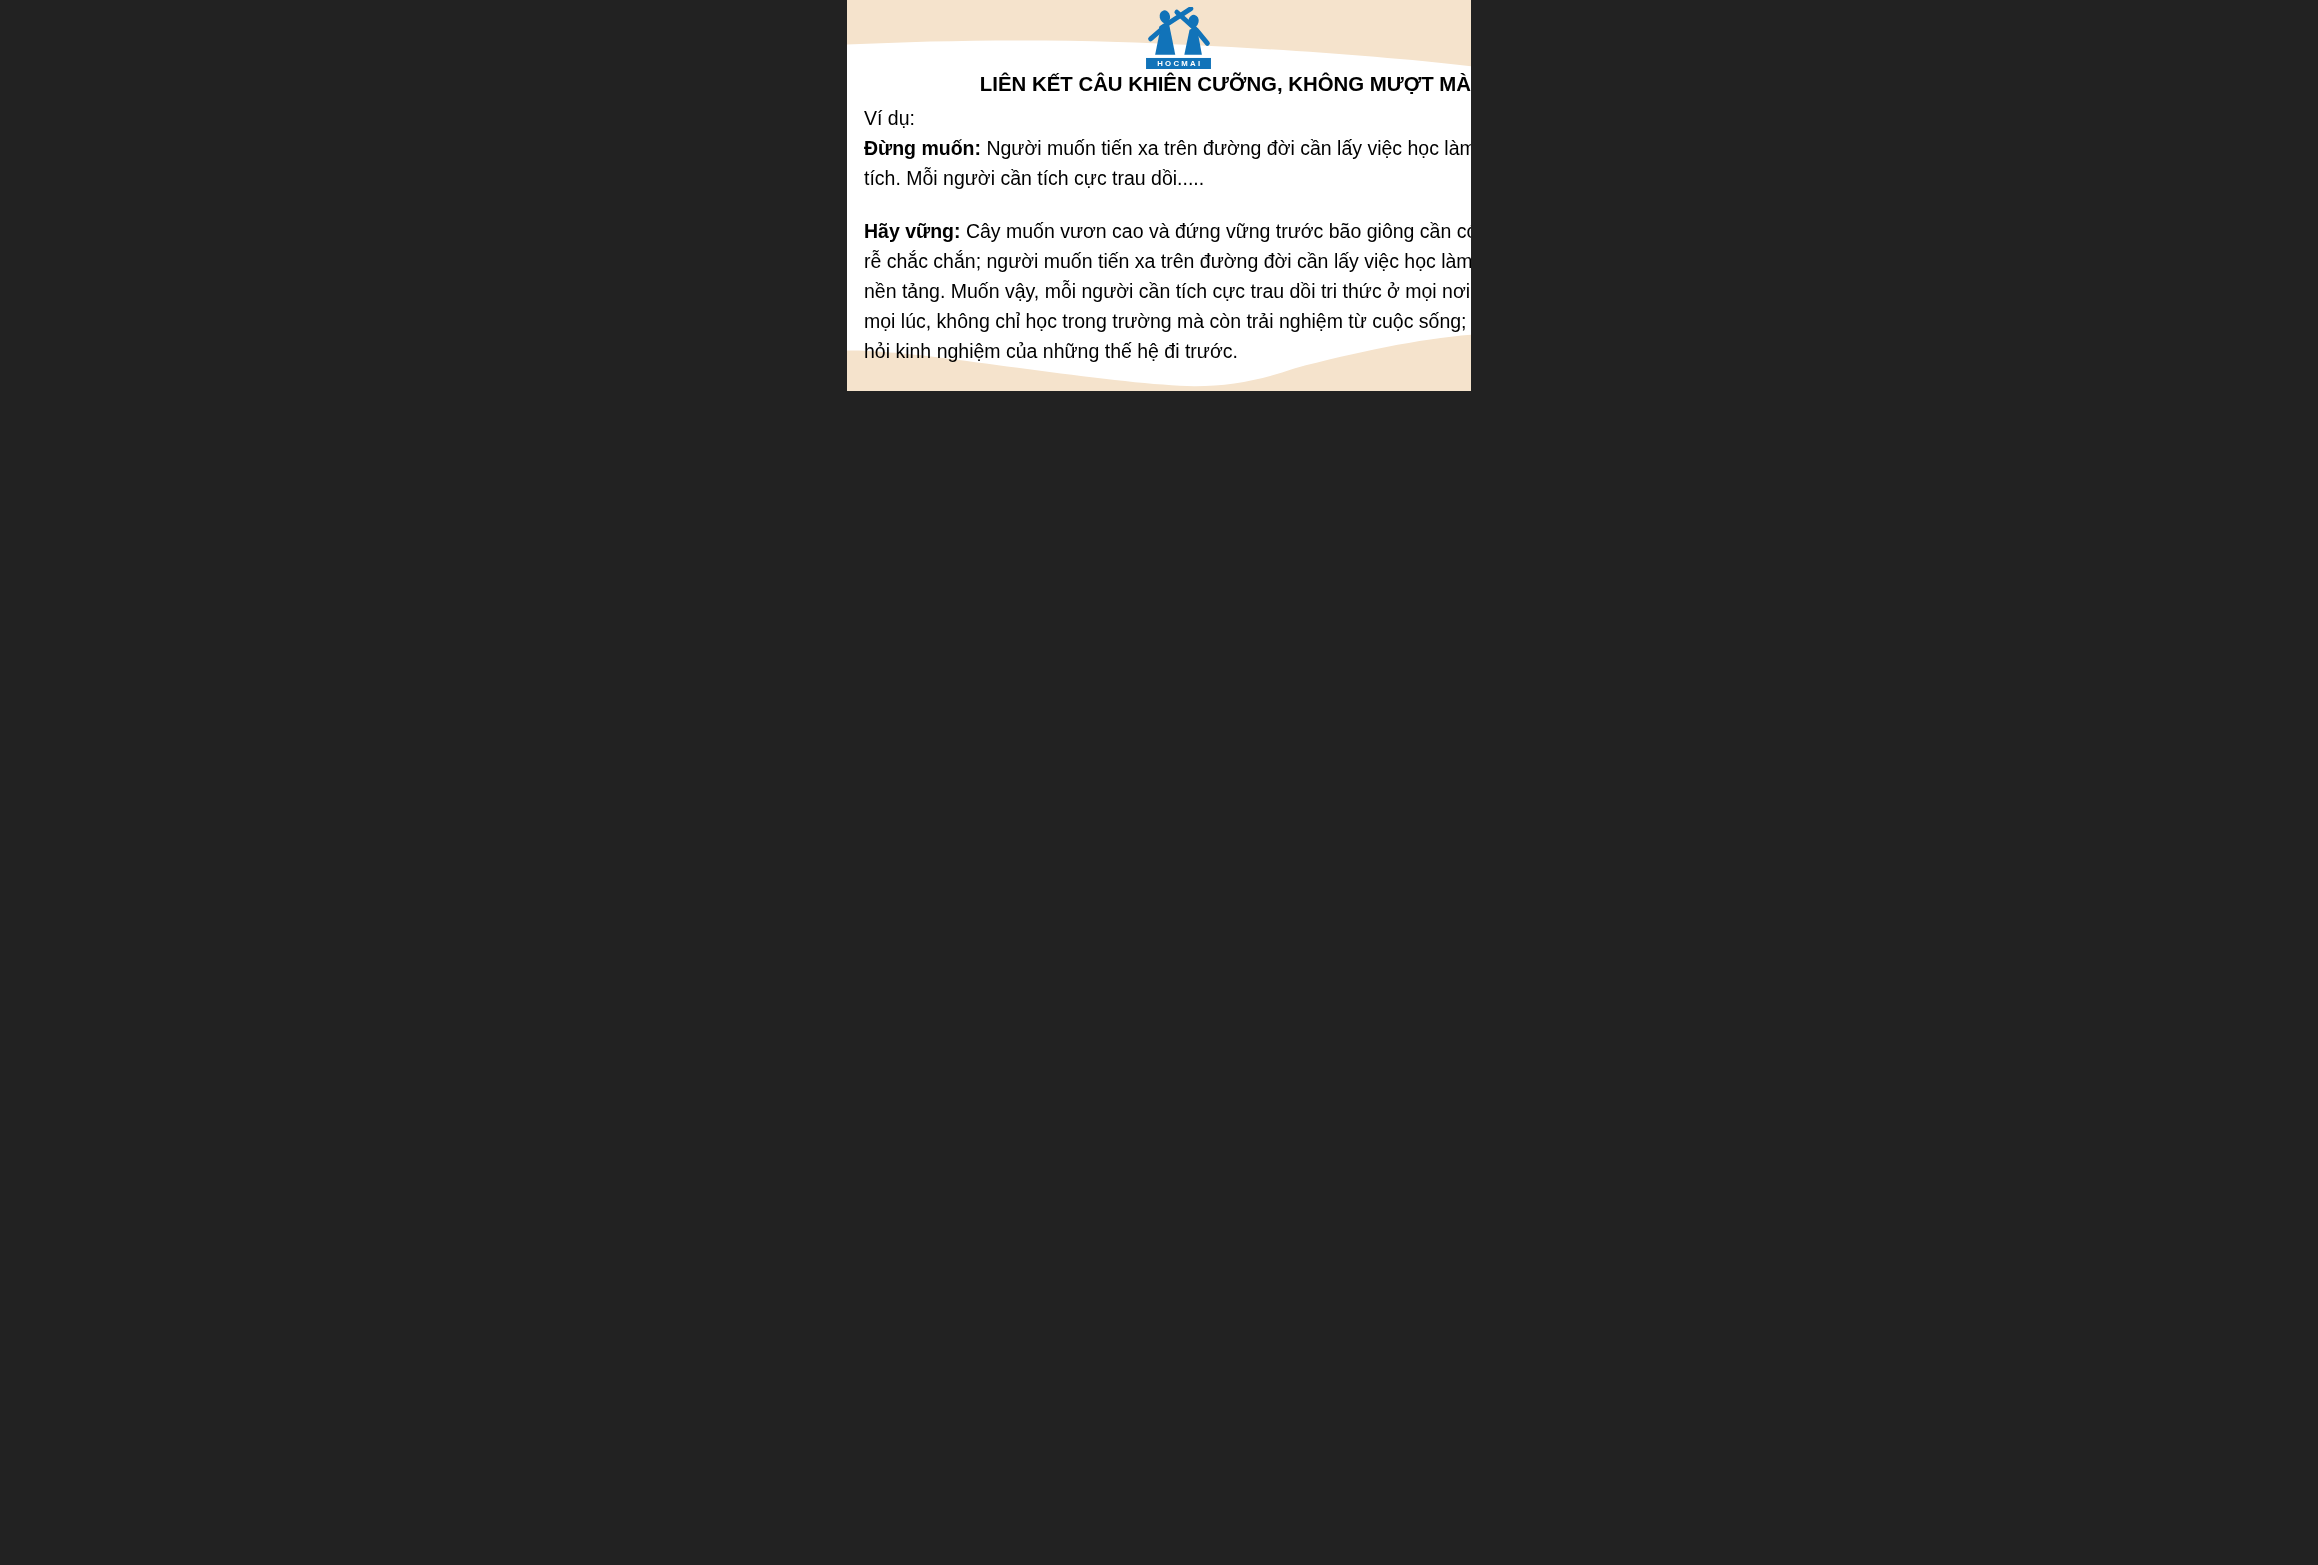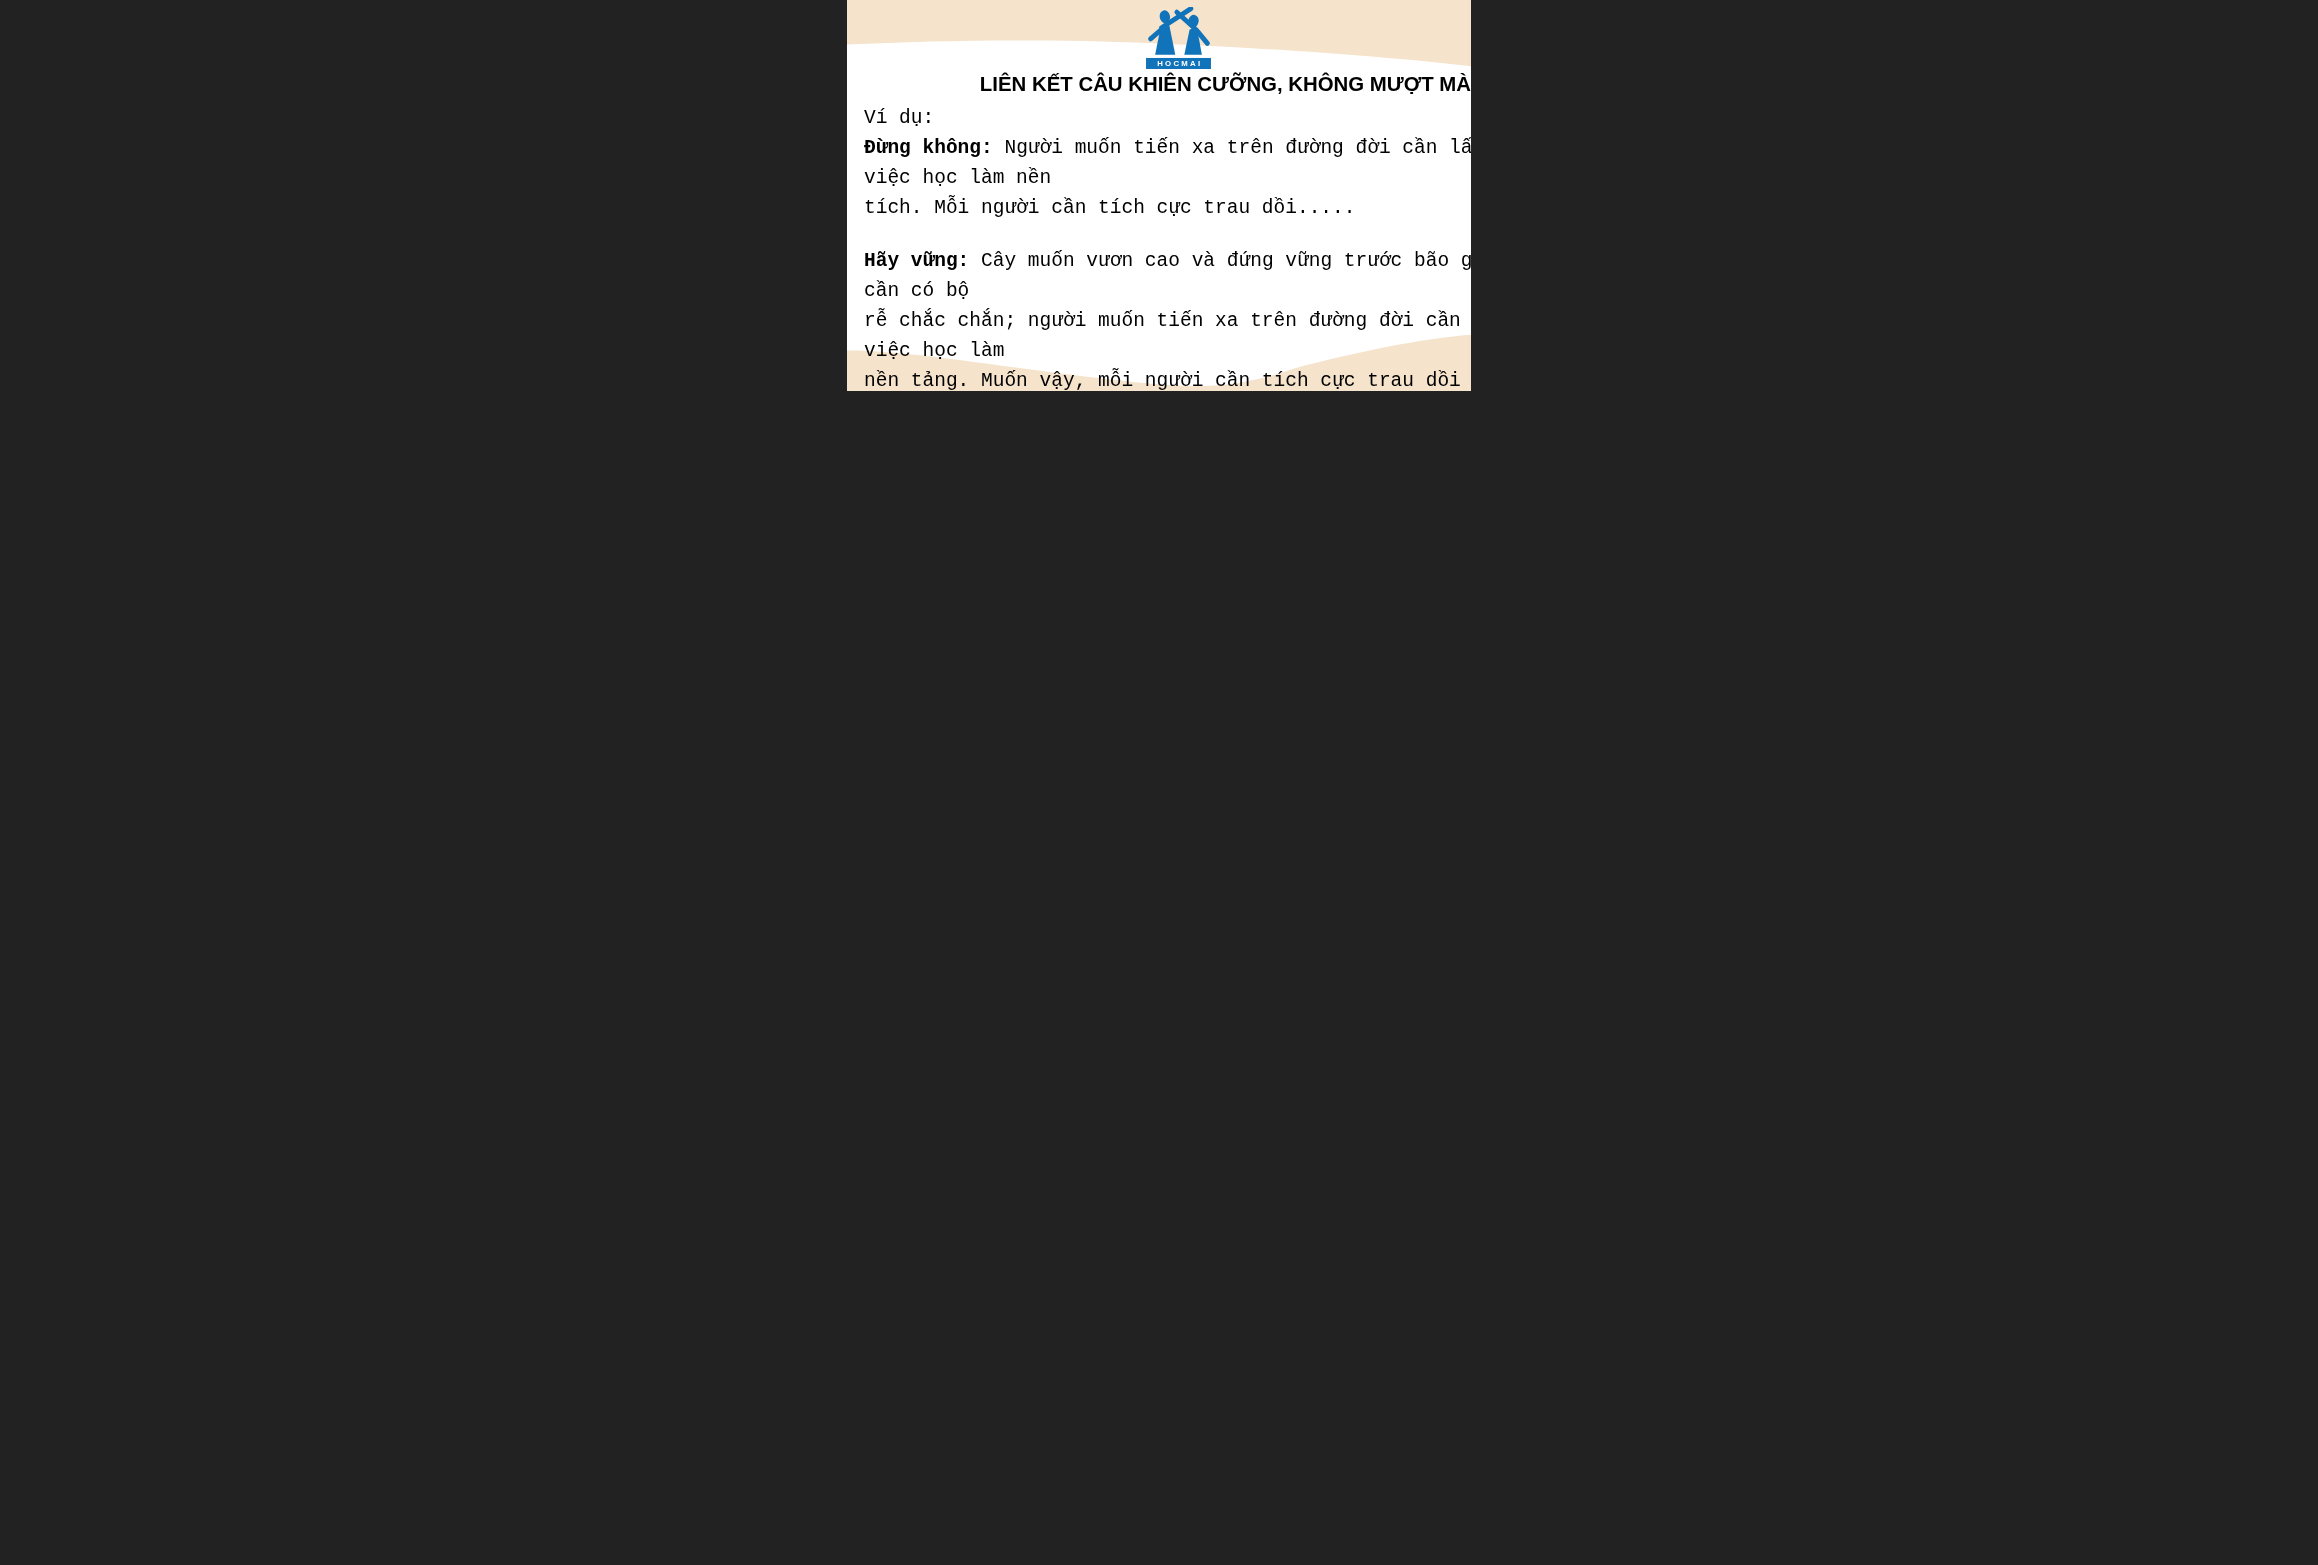--- a/index.html
+++ b/index.html
@@ -45,7 +45,7 @@
     font-size:19.5px;
     line-height:30px;
   }
-  .body-text p{margin:0;font-family:Liberation Mono, monospace;}
+  .body-text p{margin:0;}
   .body-text .para-text{white-space:pre-line;}
   .lead{font-weight:bold;}
   .para-do{margin-top:23px !important;}

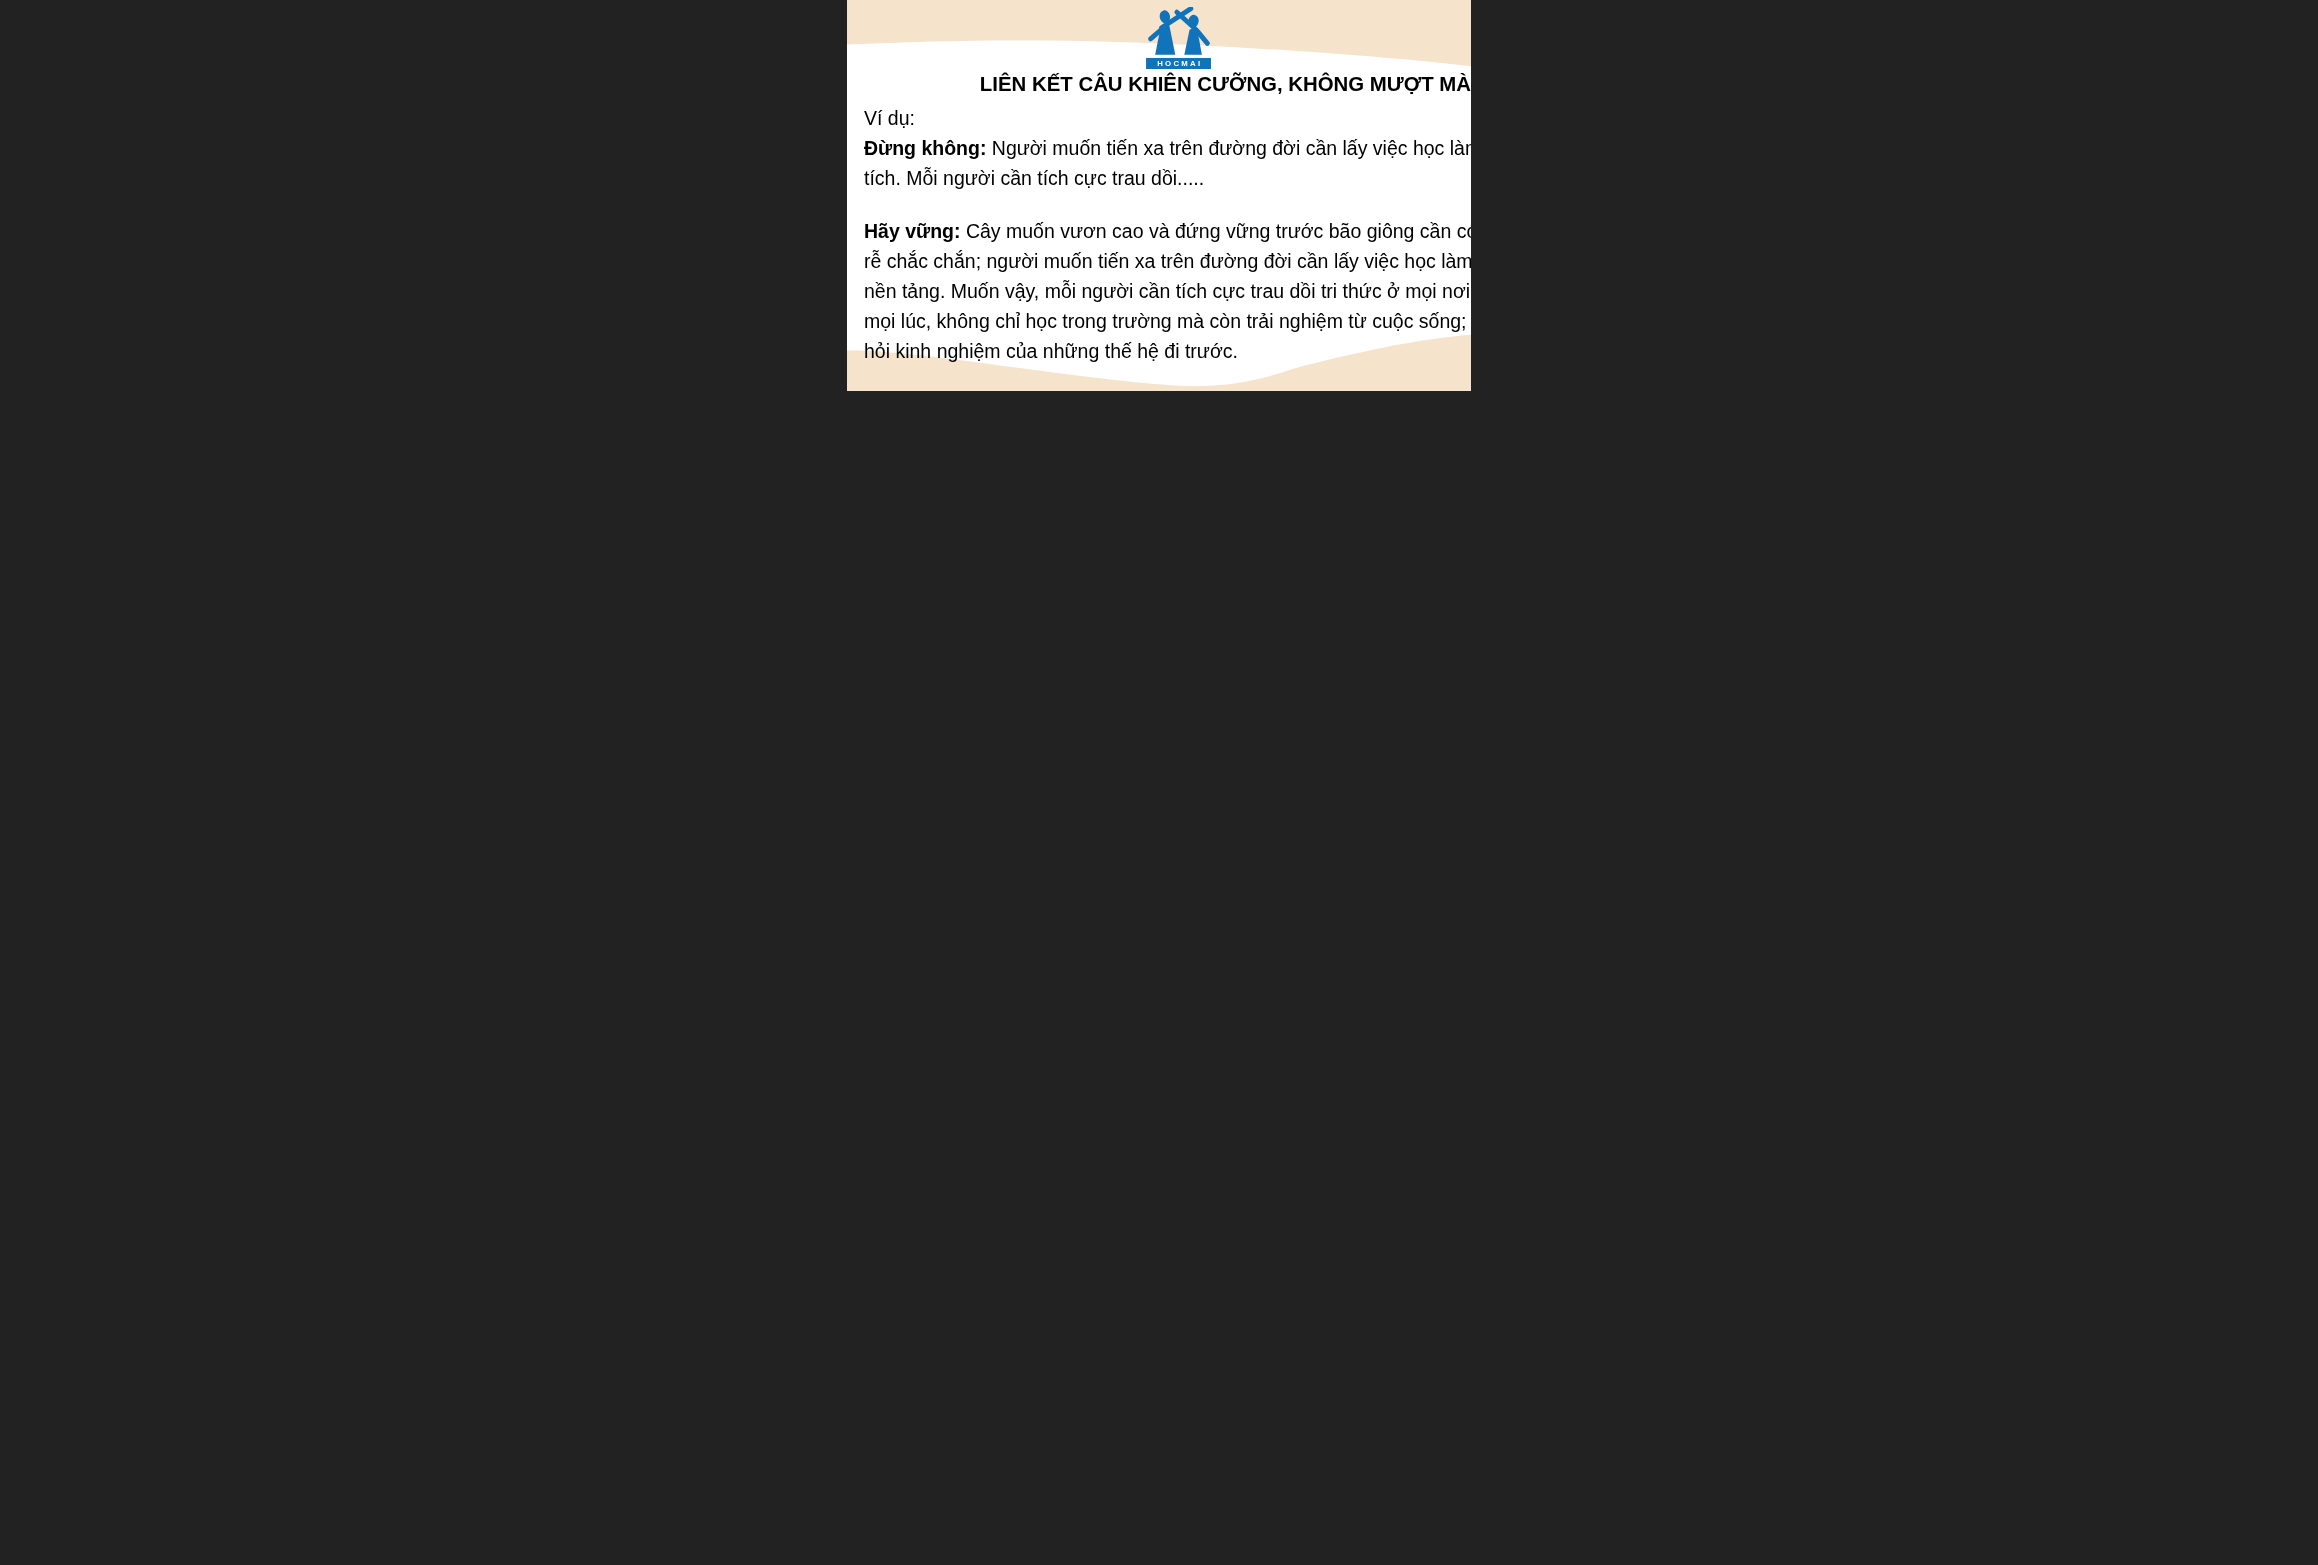--- a/index.html
+++ b/index.html
@@ -93,7 +93,7 @@
       <span class="para-text">Ví dụ:</span>
     </p>
     <p class="para-dont">
-      <span class="lead">Đừng không:</span><span class="para-text"> Người muốn tiến xa trên đường đời cần lấy việc học làm nền
+      <span class="lead">Đừng muốn:</span><span class="para-text"> Người muốn tiến xa trên đường đời cần lấy việc học làm nền
 tích. Mỗi người cần tích cực trau dồi.....</span>
     </p>
     <p class="para-do">

